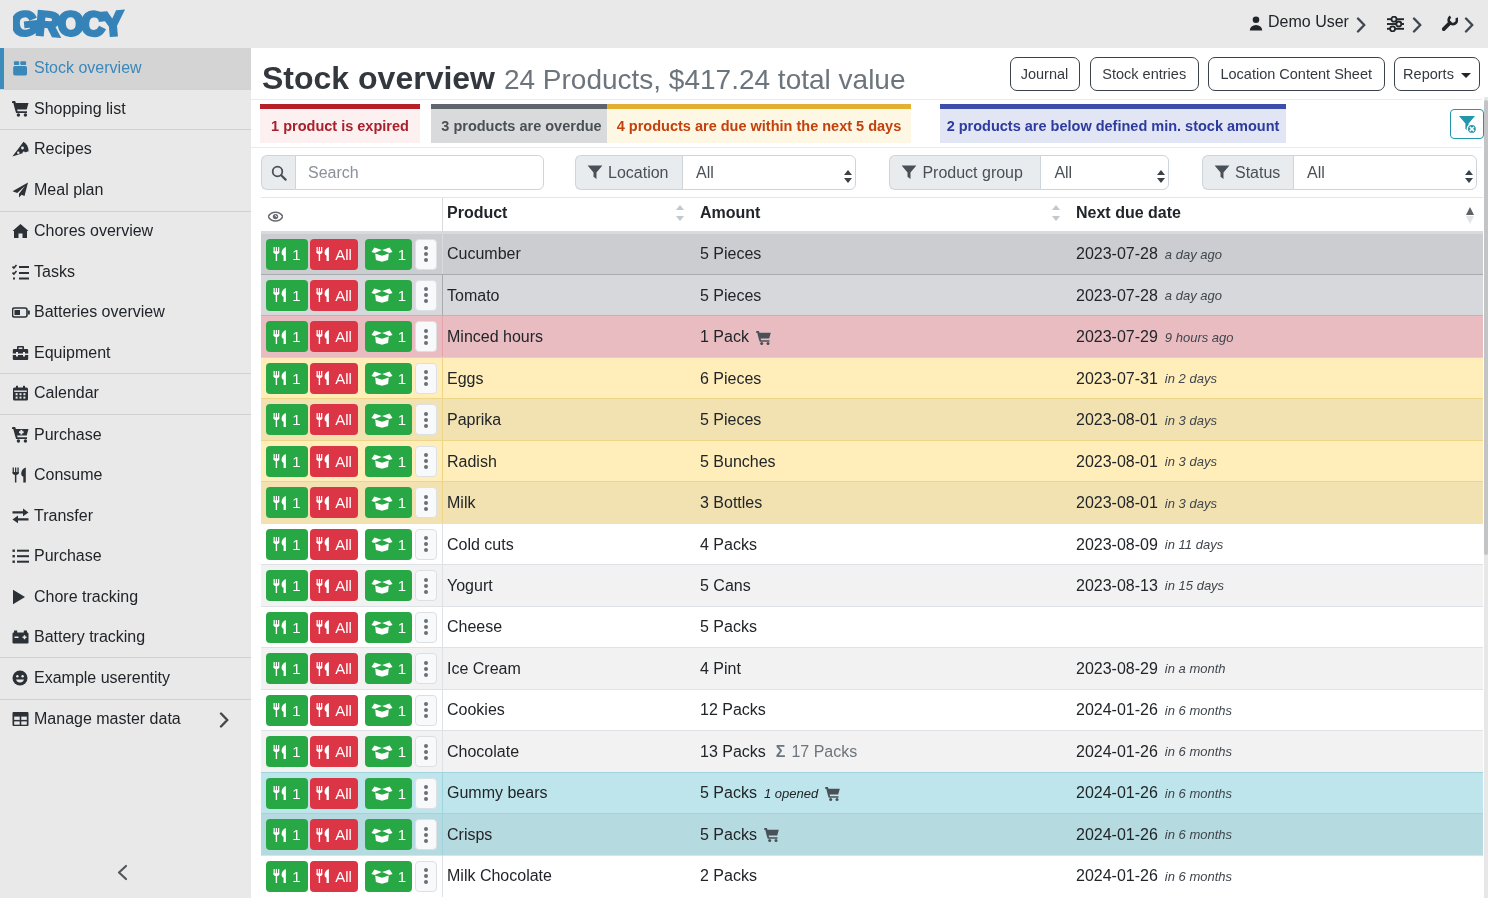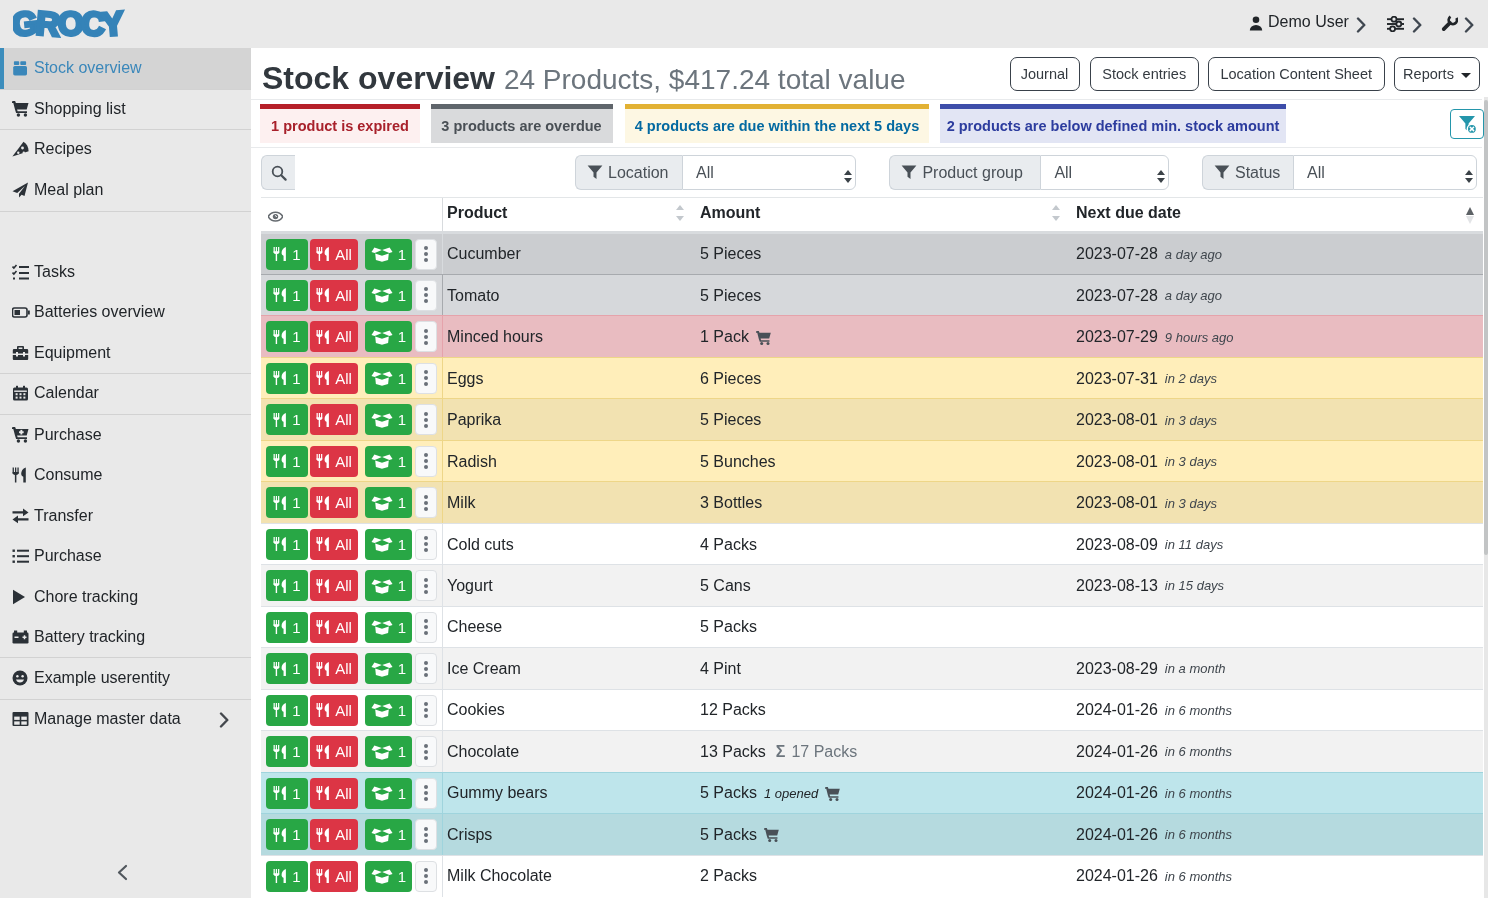--- a/index.html
+++ b/index.html
@@ -275,7 +275,7 @@
 <div class="abs" style="left:0px;top:51px;width:1231px;height:1px;background:#e8eaec"></div>
 <div class="sbar" style="left:9px;width:160px;background:#fdf0f0;border-top-color:#b61f28;color:#a8212b">1 product is expired</div>
 <div class="sbar" style="left:179.5px;width:182px;background:#d9dadc;border-top-color:#5f656b;color:#494f55">3 products are overdue</div>
-<div class="sbar" style="left:374px;width:304px;background:#fdf7e3;border-top-color:#e2b133;color:#0369a1">4 products are due within the next 5 days</div>
+<div class="sbar" style="left:356px;width:304px;background:#fdf7e3;border-top-color:#e2b133;color:#c2410c">4 products are due within the next 5 days</div>
 <div class="sbar" style="left:689px;width:346px;background:#e2e5f4;border-top-color:#3d4da9;color:#2c3c9e">2 products are below defined min. stock amount</div>
 <div class="abs" style="left:1199px;top:61px;width:34px;height:30px;border:1px solid #2496ab;border-radius:4px;background:#fff;display:flex;align-items:center;justify-content:center">
       <svg width="19" height="19" viewBox="0 0 19 19">

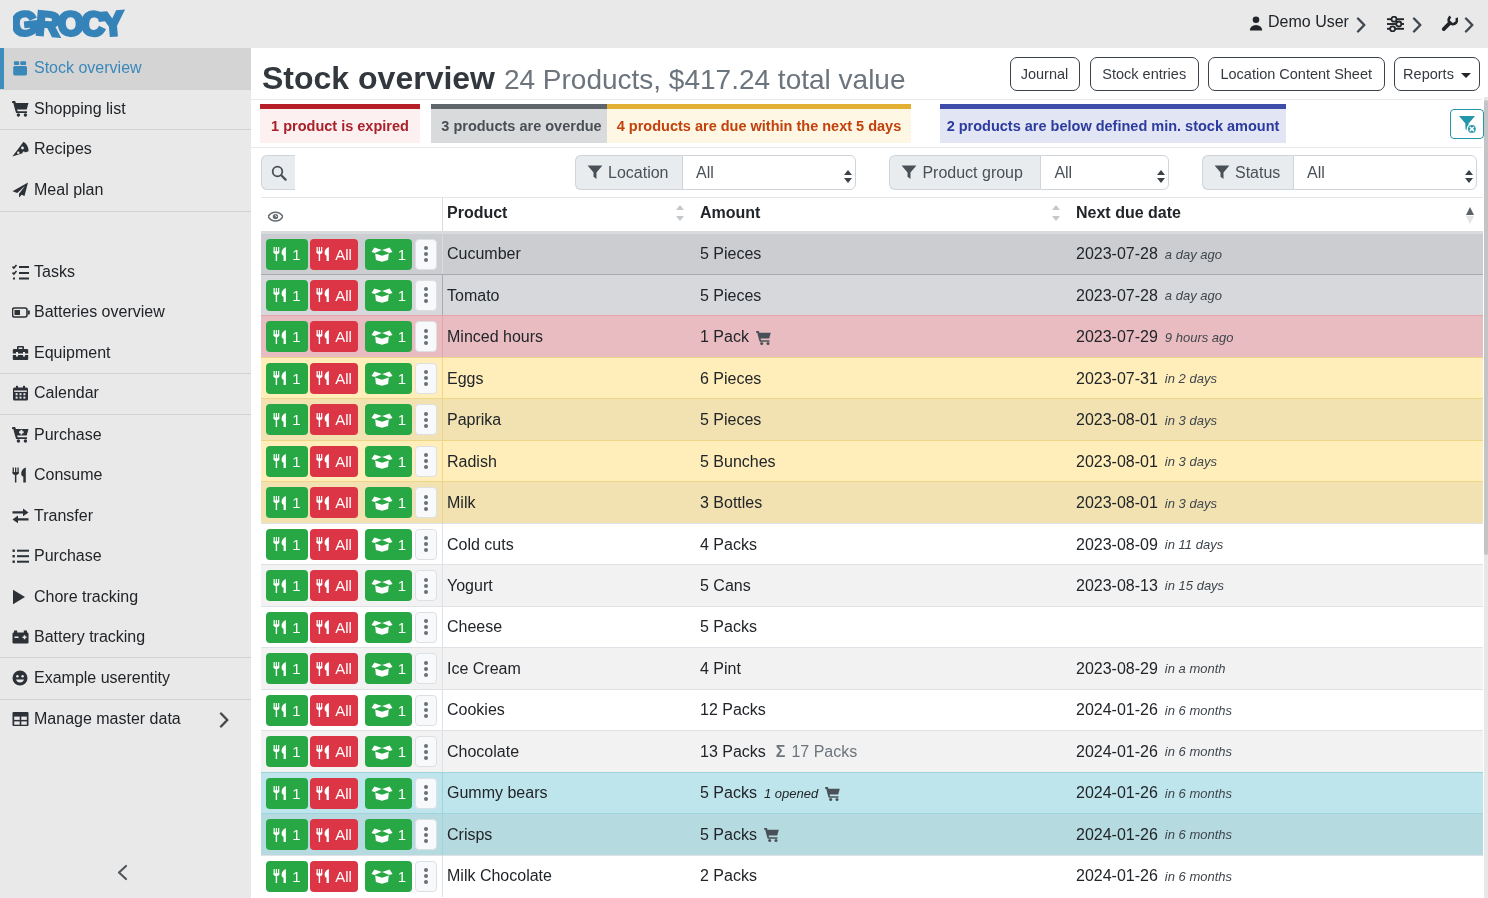--- a/index.html
+++ b/index.html
@@ -292,6 +292,7 @@
           <path d="M10.2 10.2 L14.6 14.6" stroke="#495057" stroke-width="2.2" stroke-linecap="round"></path>
         </svg>
       </div>
+      <div style="width:249px;background:#fff;border:1px solid #ced4da;border-radius:0 6px 6px 0;display:flex;align-items:center;color:#8a9199;font-size:16px;padding-left:12px">Search</div>
     </div>
 <div class="fgrp" style="left:324px">
       <div class="addon" style="width:107px">

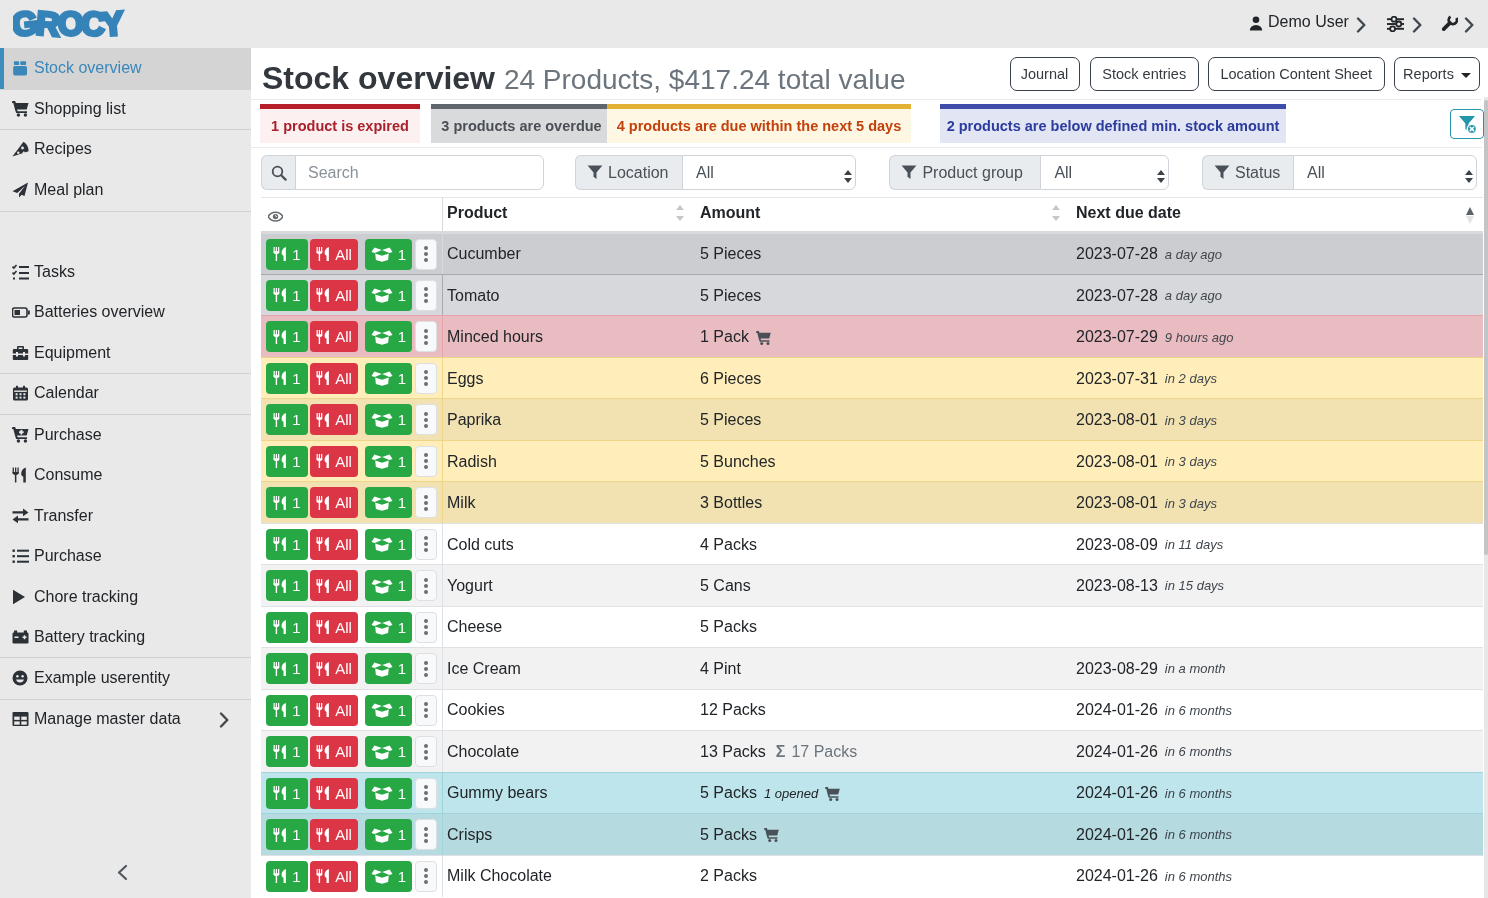--- a/index.html
+++ b/index.html
@@ -107,6 +107,14 @@
       </span>
       <span>Meal plan</span>
     </div>
+<div class="mi" style="top:163px">
+      <span class="ic">
+        <svg width="17" height="16" viewBox="0 0 17 16">
+          <path d="M8.5 1 L16.5 8 L15 8 L15 15 L10.5 15 L10.5 10.5 L6.5 10.5 L6.5 15 L2 15 L2 8 L0.5 8 Z" fill="#2b3137"></path>
+        </svg>
+      </span>
+      <span>Chores overview</span>
+    </div>
 <div class="mi" style="top:203.5px">
       <span class="ic">
         <svg width="17" height="16" viewBox="0 0 17 16">

